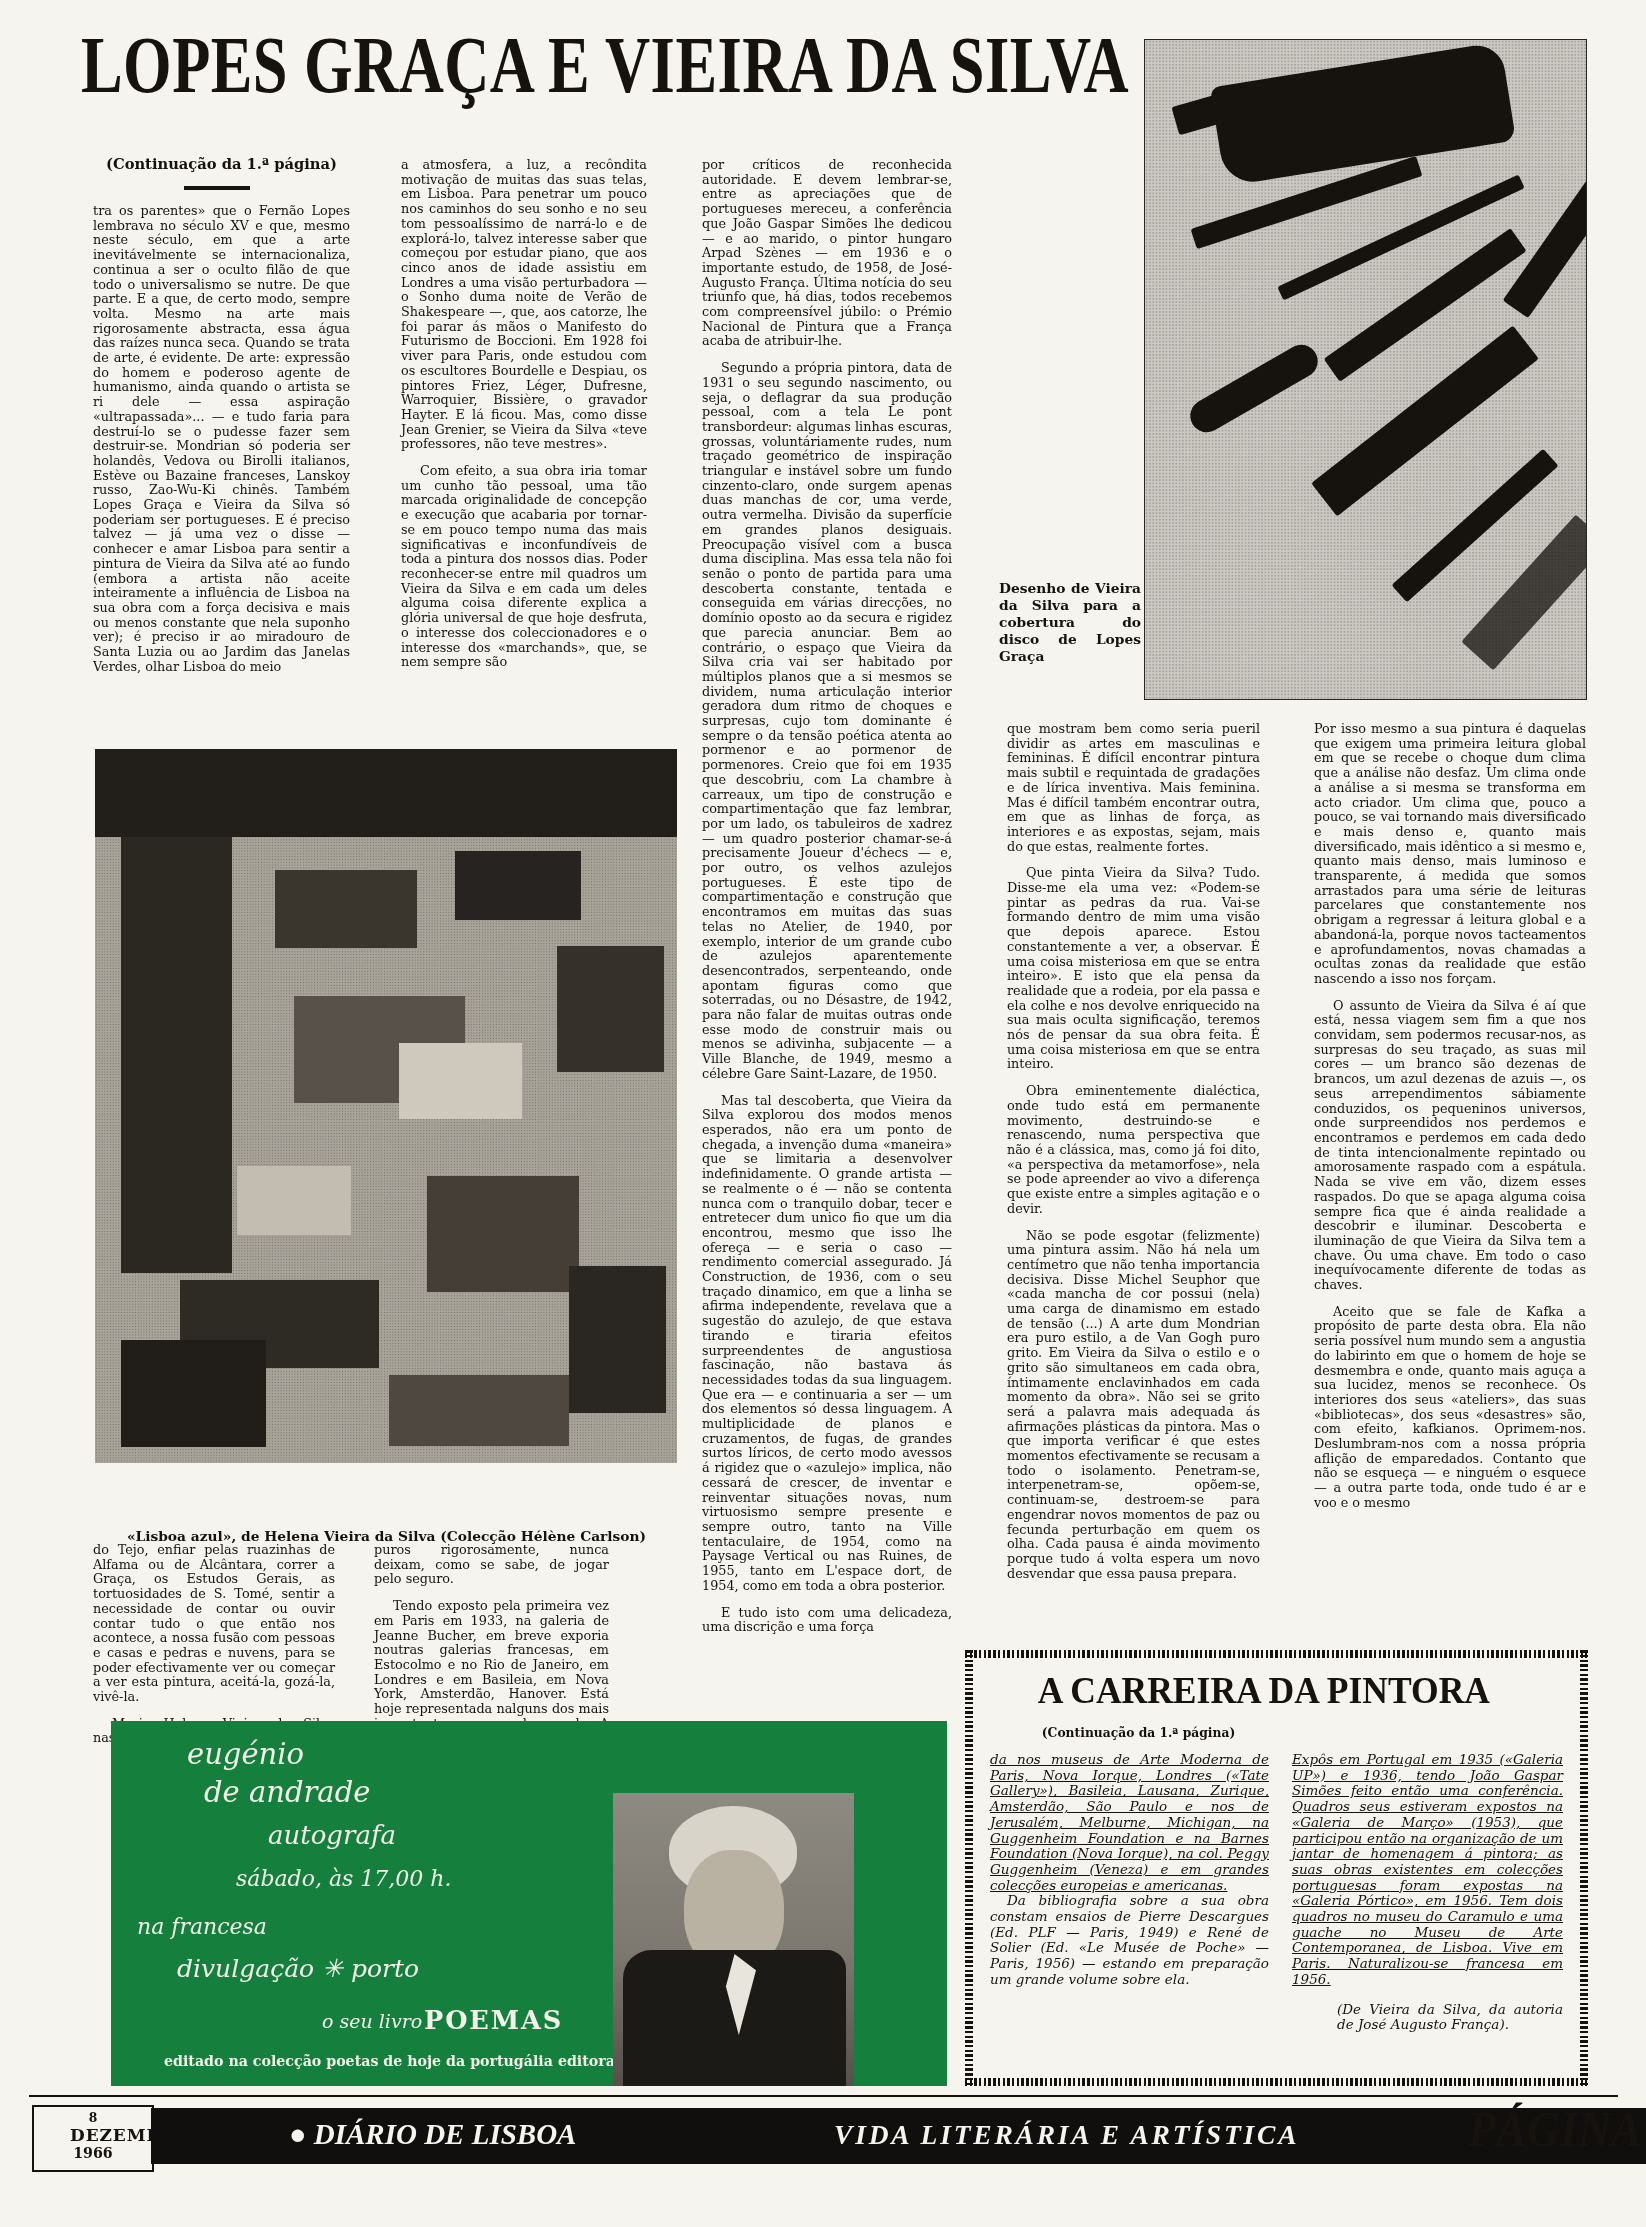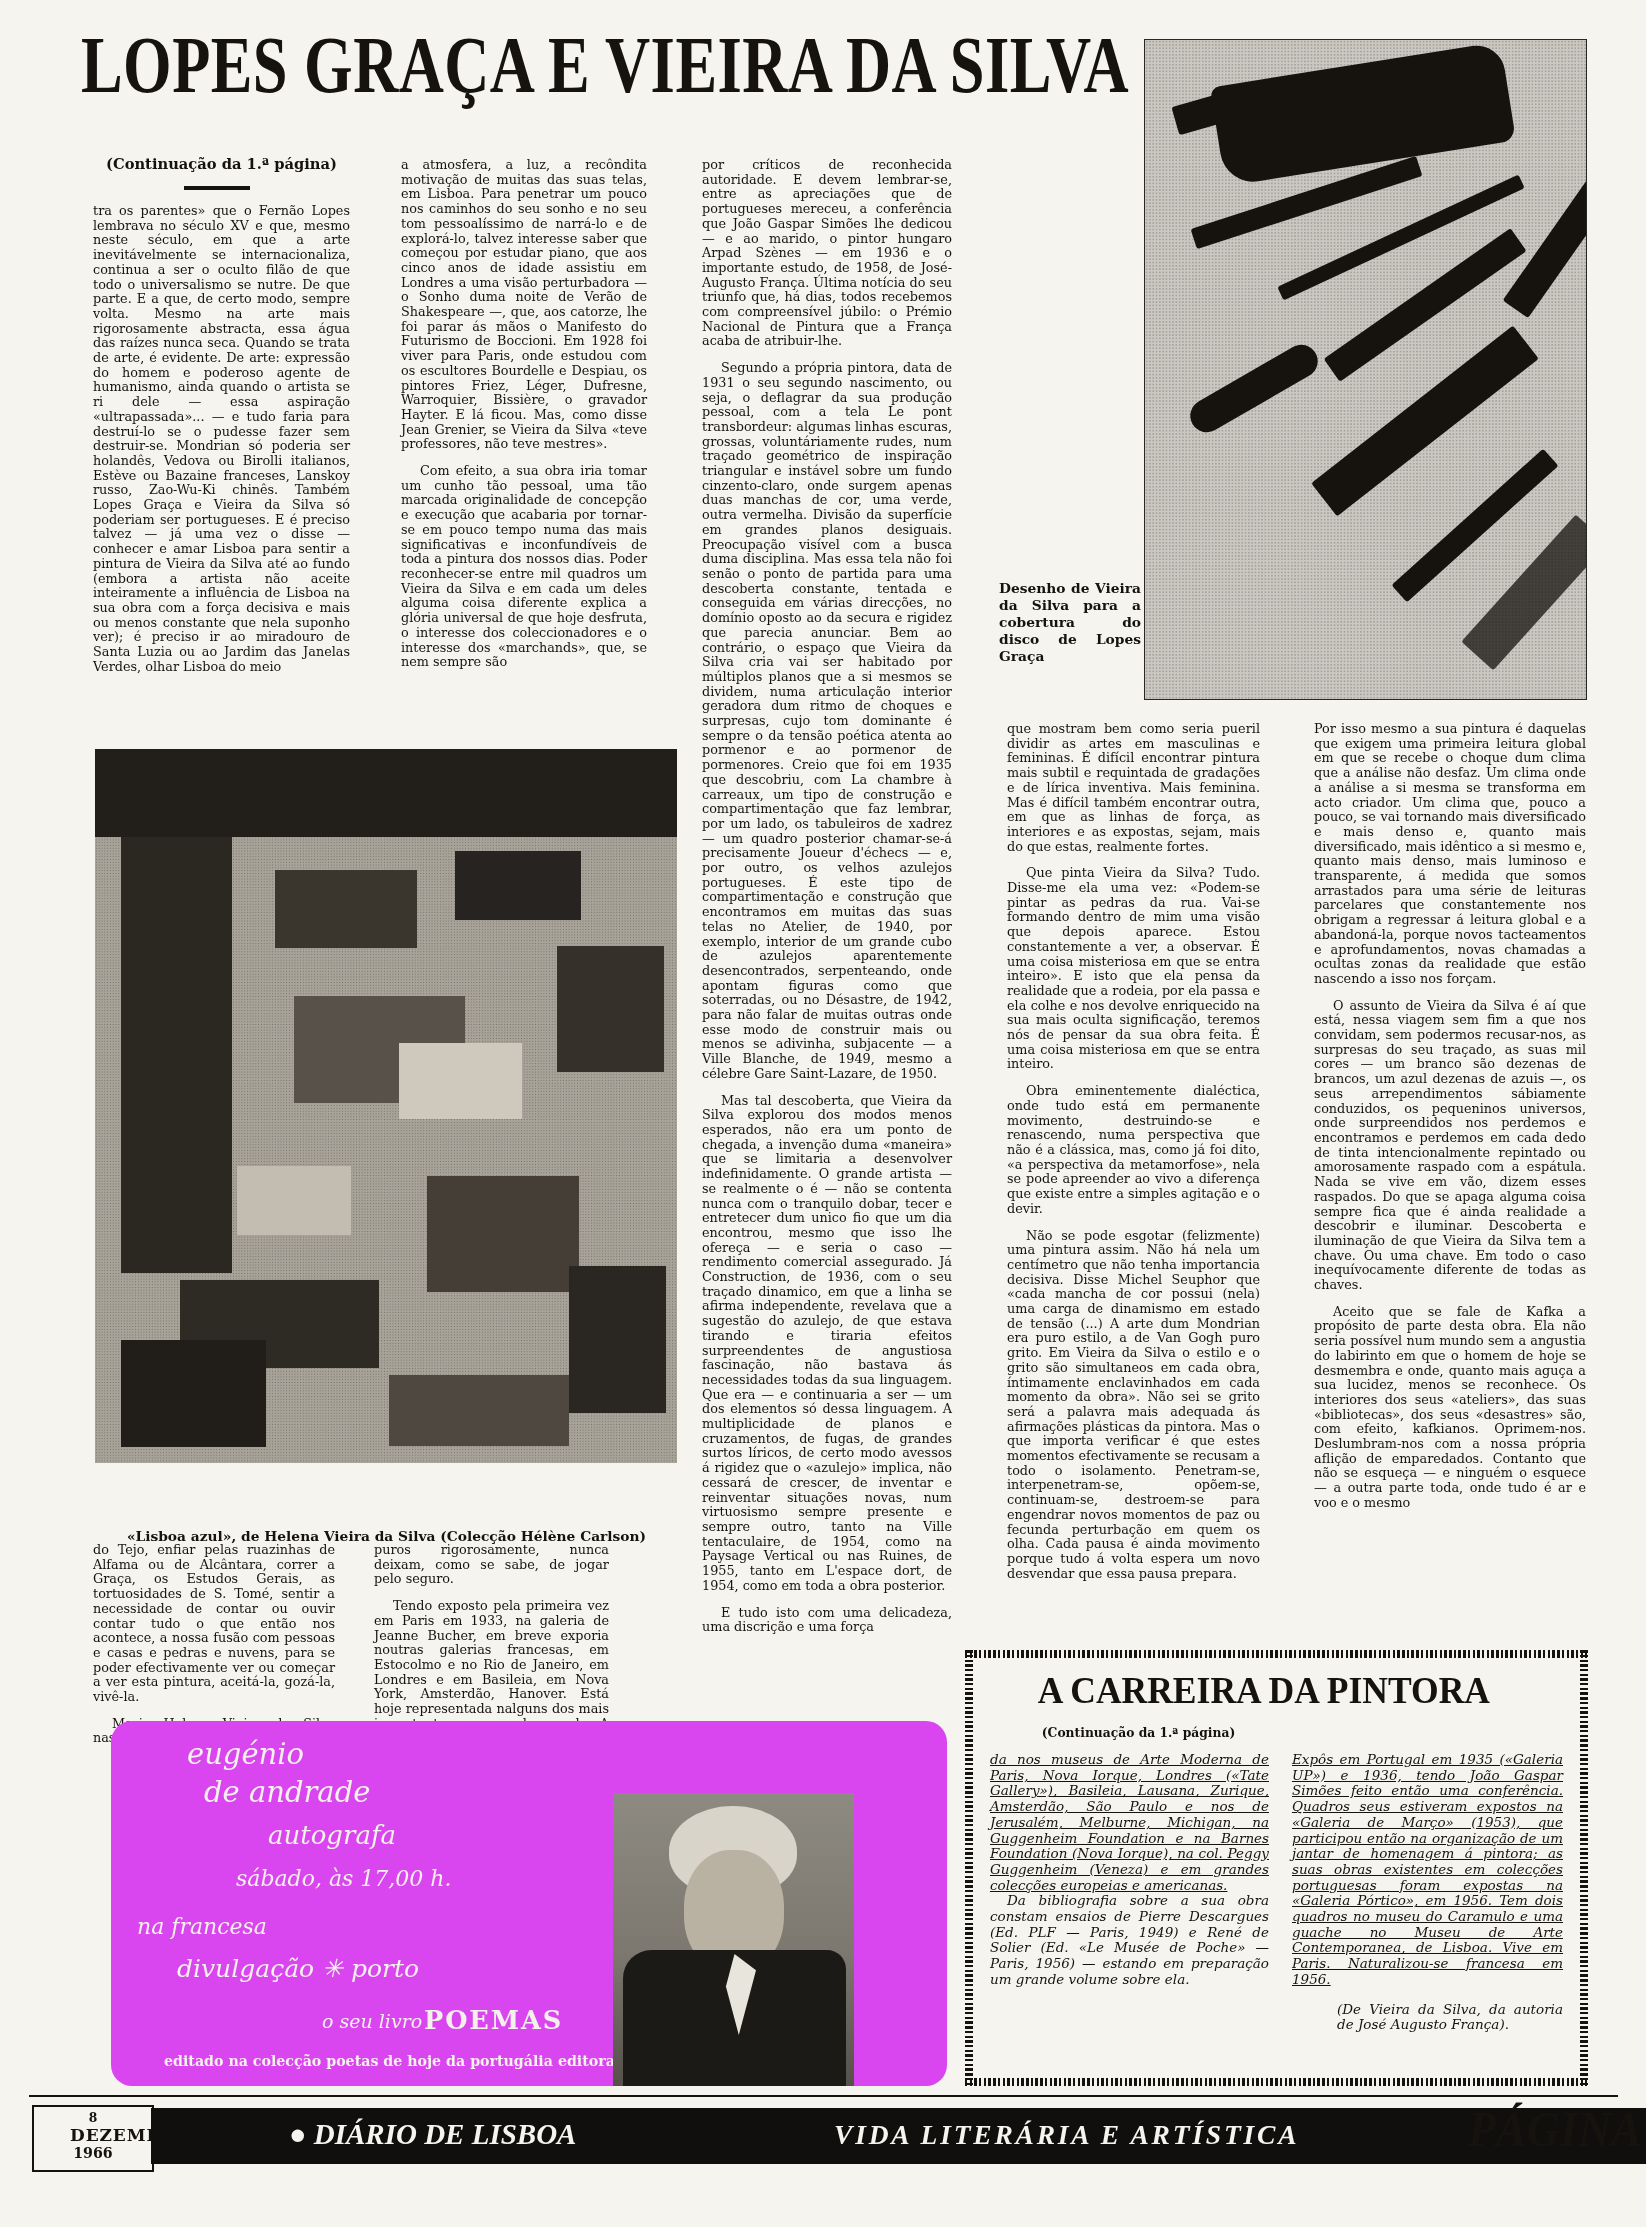--- a/index.html
+++ b/index.html
@@ -28,8 +28,8 @@
   .cap-desenho{position:absolute;left:999px;top:580px;width:142px;text-align:justify;}
   .cap-lisboa{position:absolute;left:102px;top:1528px;width:569px;text-align:center;}
   
-  .ad{position:absolute;left:111px;top:1721px;width:836px;height:365px;background:#d946ef;
-      color:#f3f1ea;overflow:hidden;border-radius:21px;}
+  .ad{position:absolute;left:111px;top:1721px;width:836px;height:365px;background:#15803d;
+      color:#f3f1ea;overflow:hidden;}
   .ad span{position:absolute;font-style:italic;white-space:nowrap;}
   .ad .rom{font-style:normal;}
   .photo{position:absolute;left:502px;top:72px;width:241px;height:293px;overflow:hidden;

